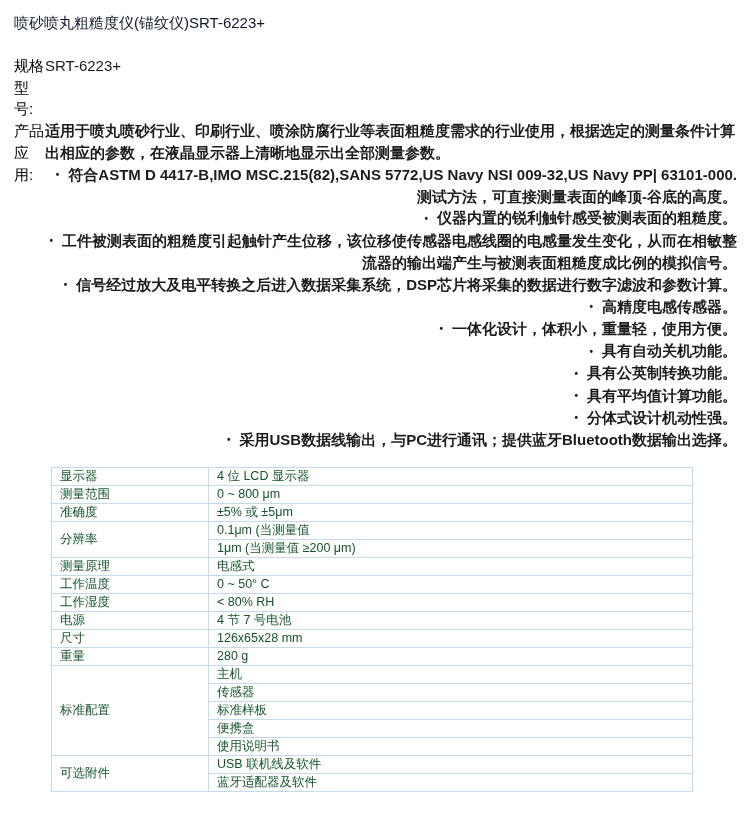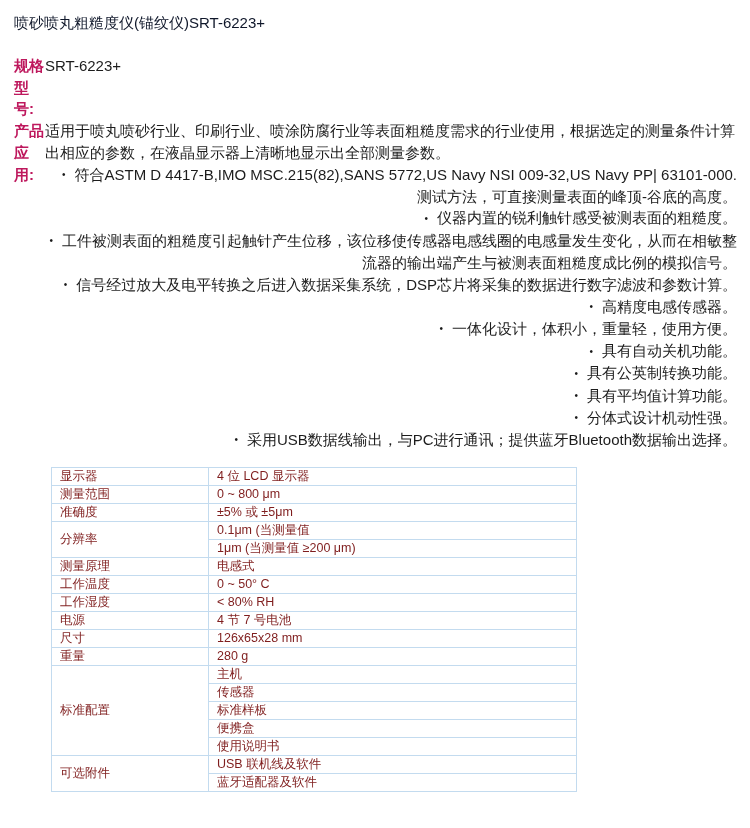--- a/index.html
+++ b/index.html
@@ -25,8 +25,7 @@
     width: 31px;
     flex: 0 0 31px;
     white-space: pre-line;      
-    color: #be185d;
-    font-weight: bold;
+    color: #000000;
   }
   .kv-content { flex: 1 1 auto; min-width: 0; }
   .kv-content p { margin: 0; }

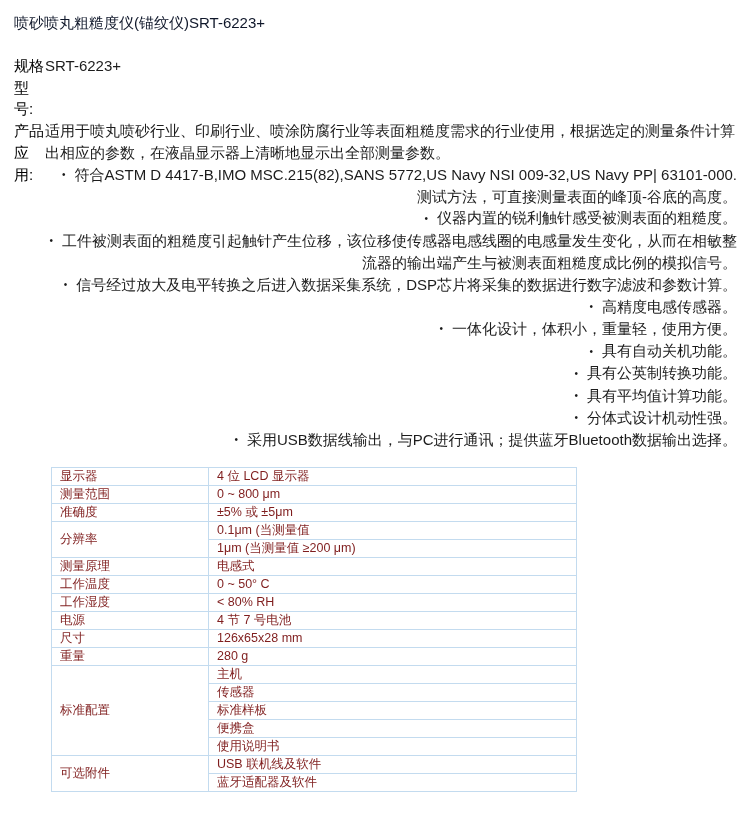--- a/index.html
+++ b/index.html
@@ -28,7 +28,7 @@
     color: #000000;
   }
   .kv-content { flex: 1 1 auto; min-width: 0; }
-  .kv-content p { margin: 0; }
+  .kv-content p { margin: 0; font-weight: bold; }
 
   .para { margin: 0; }
   .bullet { margin: 0; text-align: right; }

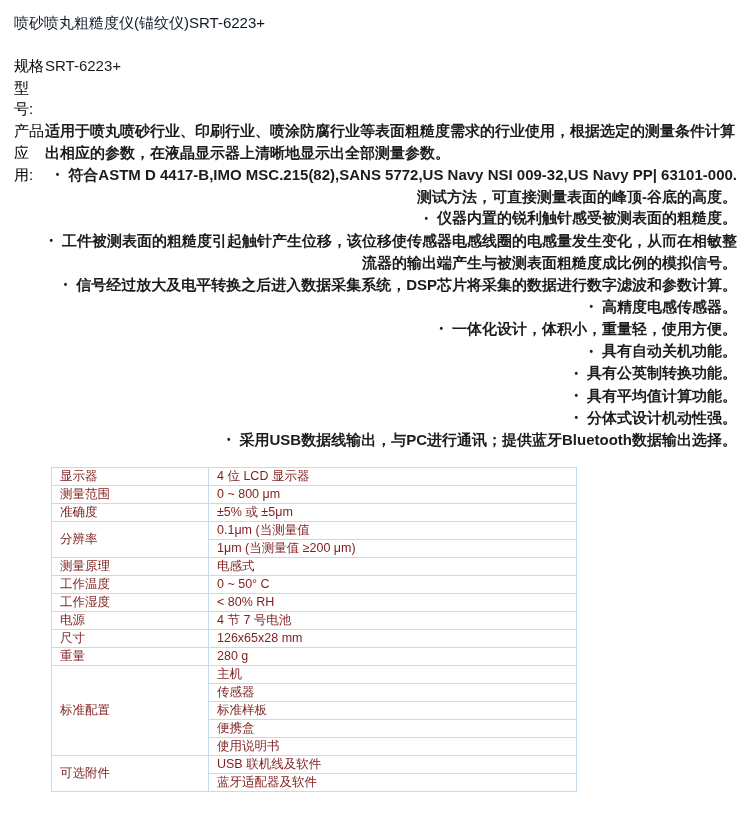--- a/index.html
+++ b/index.html
@@ -43,10 +43,10 @@
   table.spec-table {
     border-collapse: collapse;
     table-layout: fixed;
-    width: 526px;
+    width: 642px;
     margin: 16px 0 0 37px;
     font-size: 12.5px;
-    color: #7f1d1d;
+    color: #14532d;
   }
   table.spec-table td {
     border: 1px solid #c3dbef;

